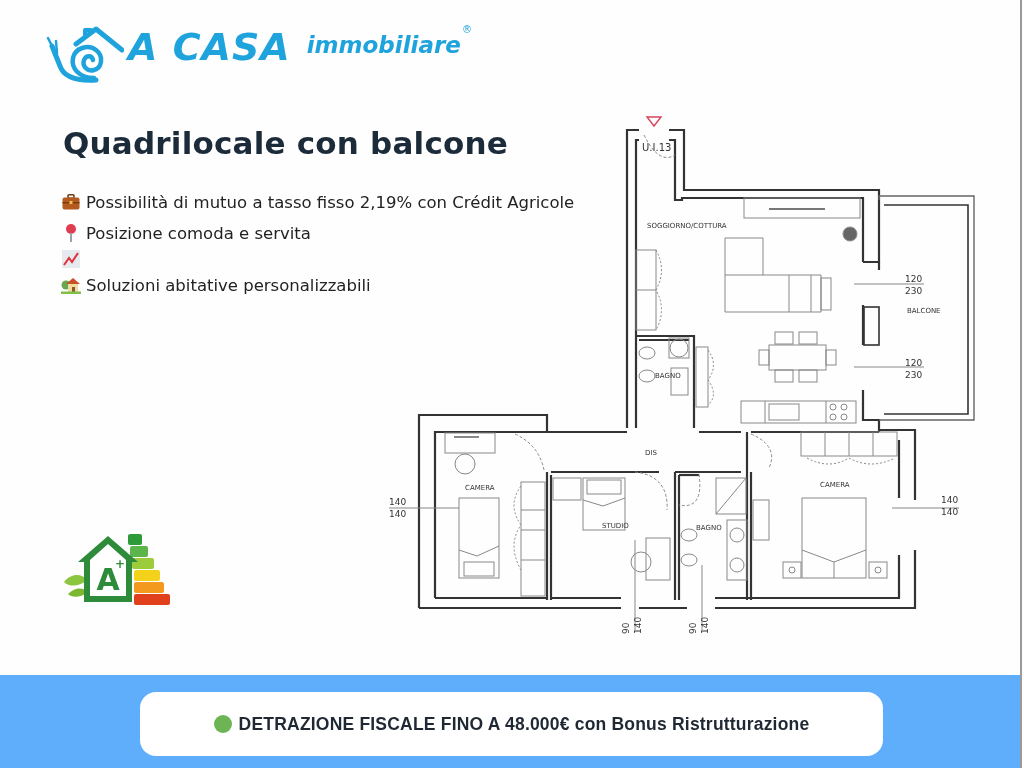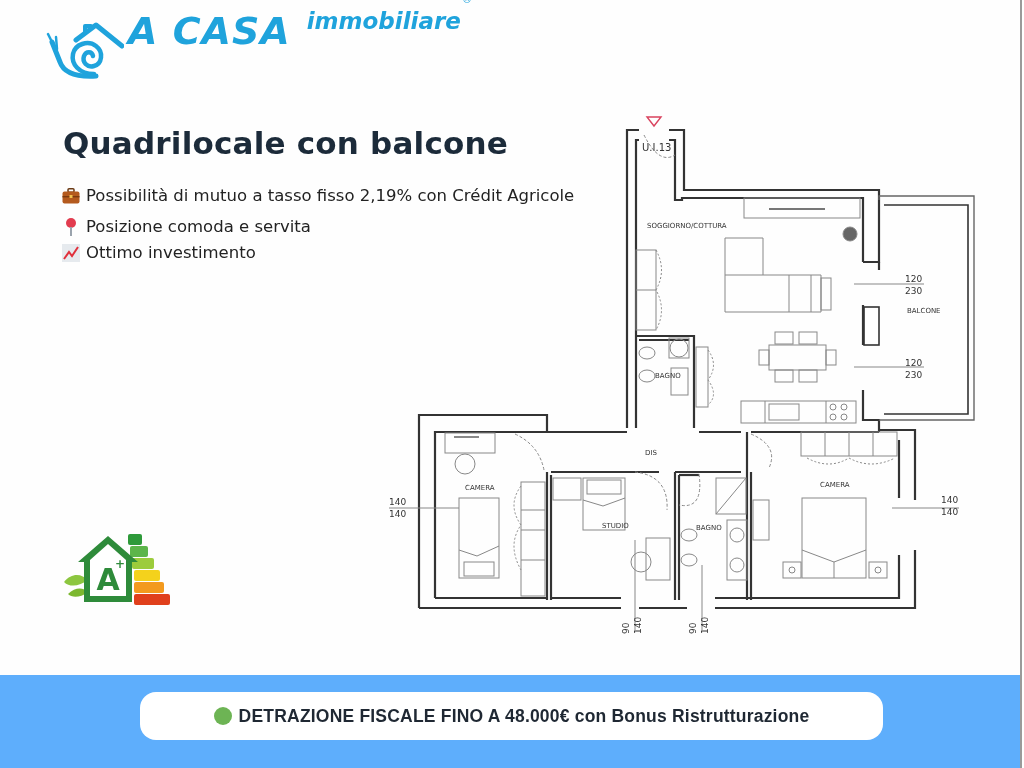--- a/index.html
+++ b/index.html
@@ -12,7 +12,7 @@
     position: absolute; left: 1020px; top: 0; width: 2px; height: 768px; background: #9a9a9a;
   }
   .logo {
-    position: absolute; left: 44px; top: 22px; height: 70px; display: flex; align-items: flex-start;
+    position: absolute; left: 44px; top: 22px; height: 70px; display: flex; align-items: center;
   }
   .logo svg { display: block; }
   .logo-main {

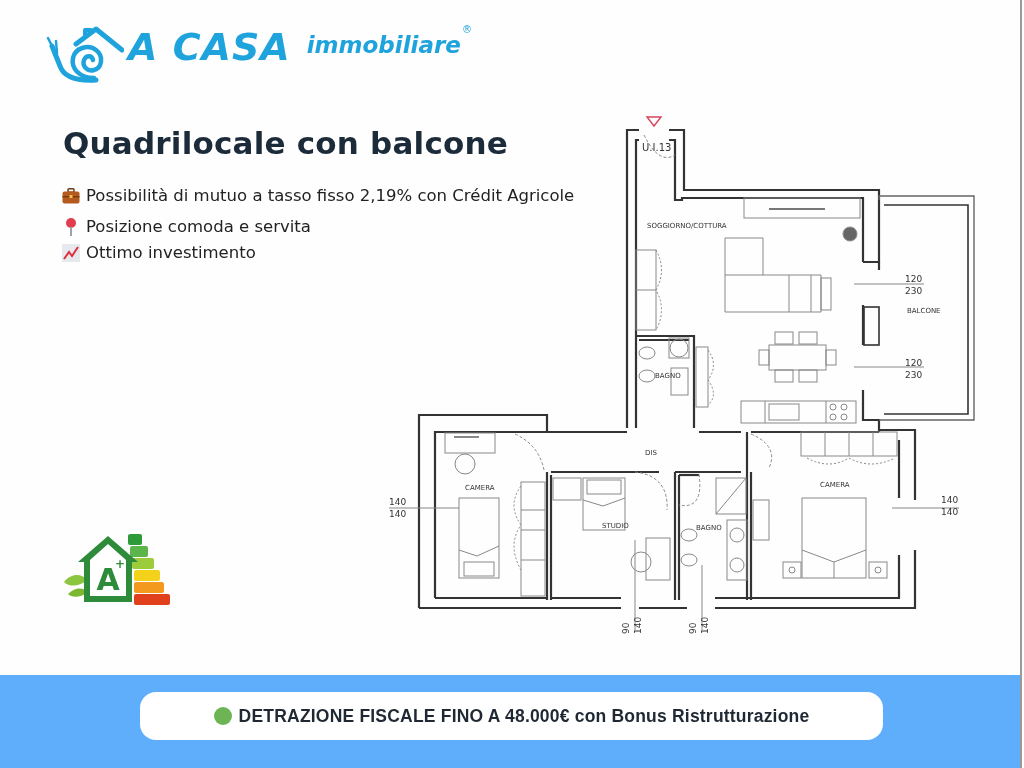--- a/index.html
+++ b/index.html
@@ -33,7 +33,7 @@
   }
   .features { position: absolute; left: 61px; top: 186px; }
   .feature {
-    display: flex; align-items: flex-start; height: 26px;
+    display: flex; align-items: flex-end; height: 26px;
     font-family: "DejaVu Sans", sans-serif; font-size: 16.5px; color: #222;
   }
   .feature.gap { margin-top: 5px; }

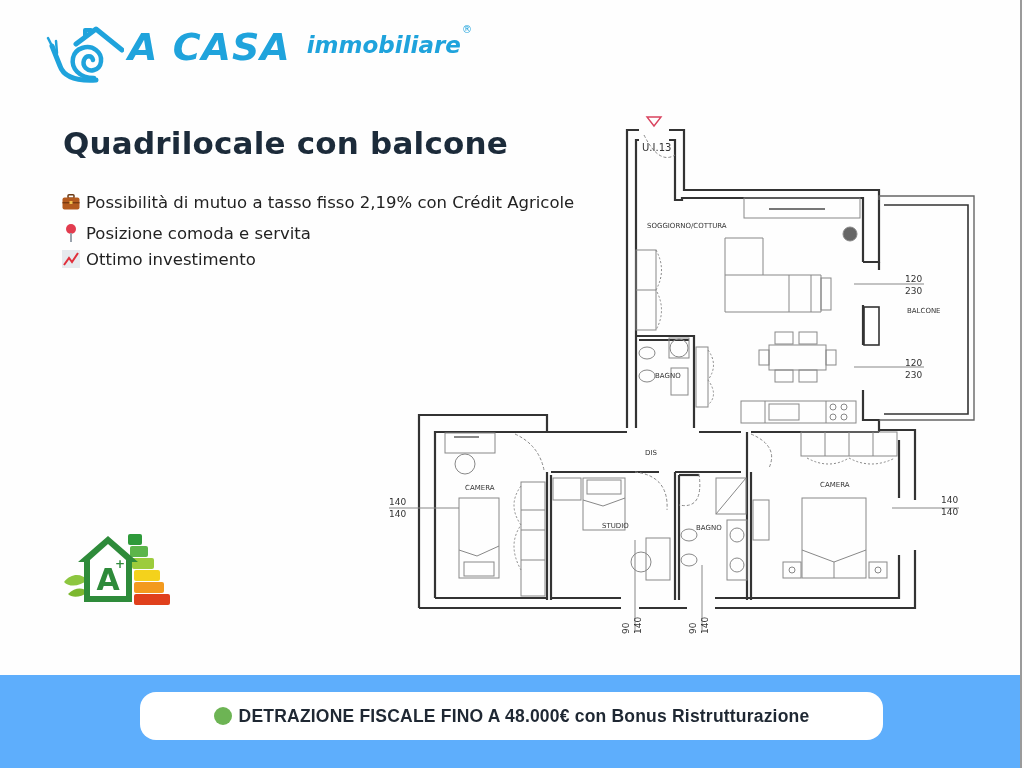--- a/index.html
+++ b/index.html
@@ -107,7 +107,6 @@
           <polyline points="2,15 7,8 10,12 16,3" fill="none" stroke="#e0303c" stroke-width="2"></polyline>
         </svg>
     </span>
-    <span>Ottimo investimento</span>
   </div>
 </div>
 

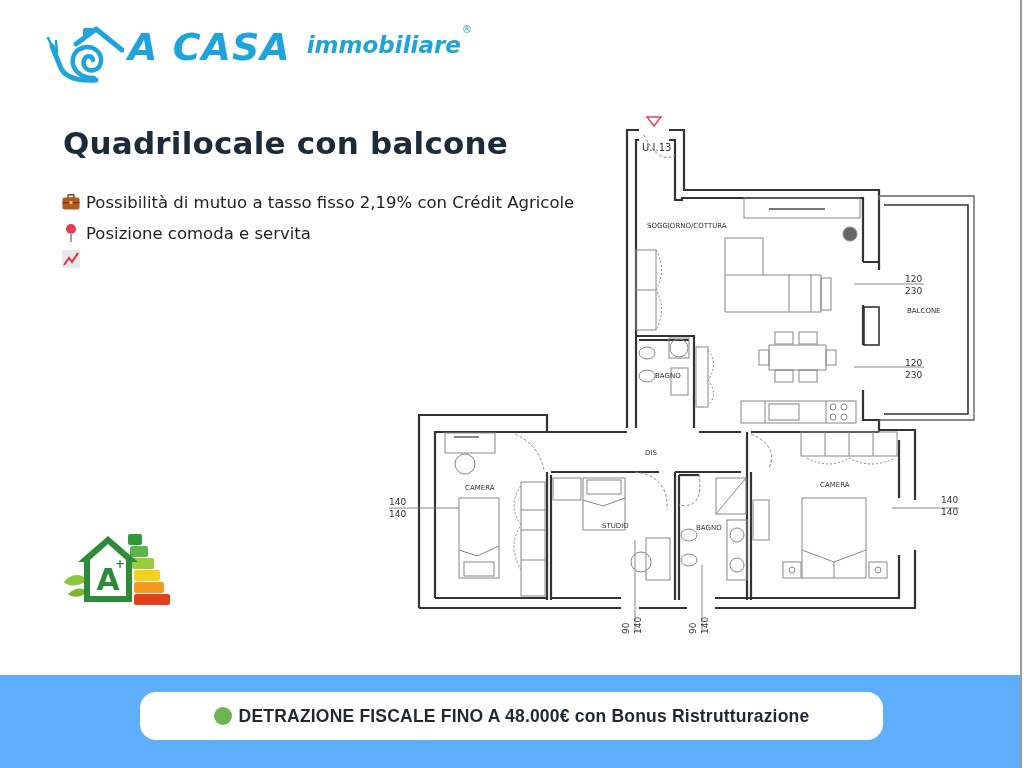--- a/index.html
+++ b/index.html
@@ -108,6 +108,18 @@
         </svg>
     </span>
   </div>
+  <div class="feature">
+    <span class="ico">
+      <svg width="20" height="18" viewBox="0 0 20 18">
+          <circle cx="5" cy="9" r="4.5" fill="#6aa84f"></circle>
+          <polygon points="5,8 12,2 19,8" fill="#c8502a"></polygon>
+          <rect x="7" y="8" width="10" height="8" fill="#f1dca0"></rect>
+          <rect x="11" y="11" width="3" height="5" fill="#8a5a2a"></rect>
+          <rect x="0" y="15.5" width="20" height="2.5" fill="#7fbf4a"></rect>
+        </svg>
+    </span>
+    <span>Soluzioni abitative personalizzabili</span>
+  </div>
 </div>
 
 <div class="energy">

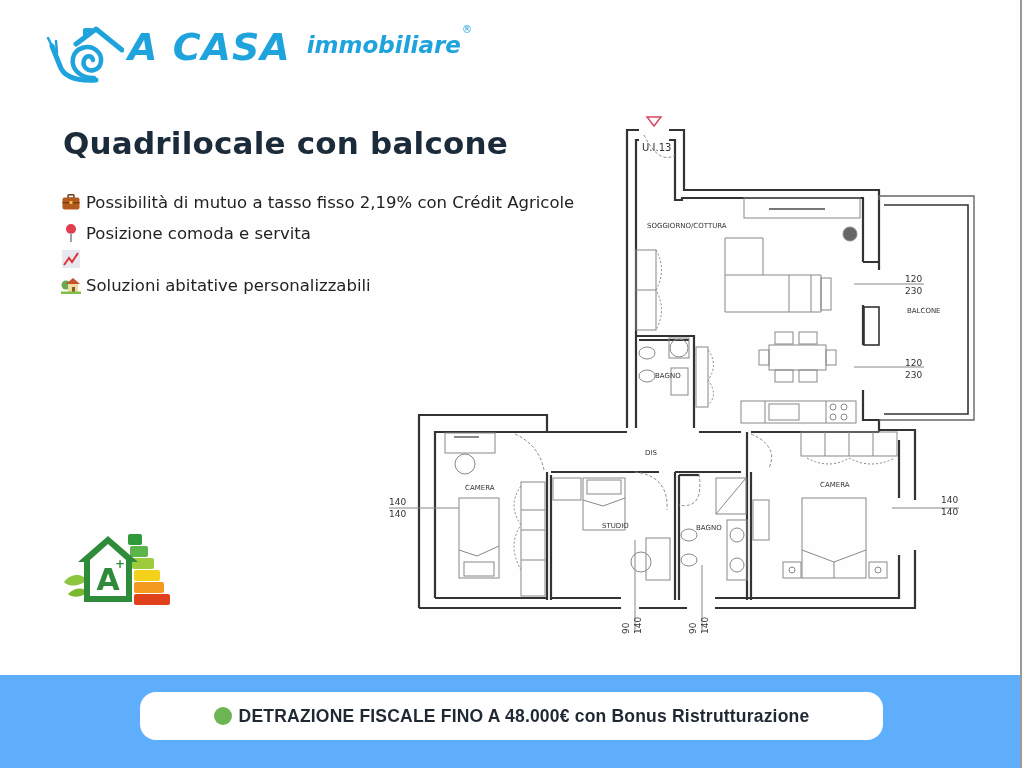--- a/index.html
+++ b/index.html
@@ -45,7 +45,7 @@
     position: absolute; left: 0; top: 675px; width: 1020px; height: 93px; background: #5eaefc;
   }
   .pill {
-    position: absolute; left: 140px; top: 692px; width: 743px; height: 48px;
+    position: absolute; left: 140px; top: 692px; width: 743px; height: 64px;
     background: #ffffff; border-radius: 16px; display: flex; align-items: center; justify-content: center;
   }
   .pill .dot { width: 18px; height: 18px; border-radius: 50%; background: #6db454; margin-right: 7px; }

